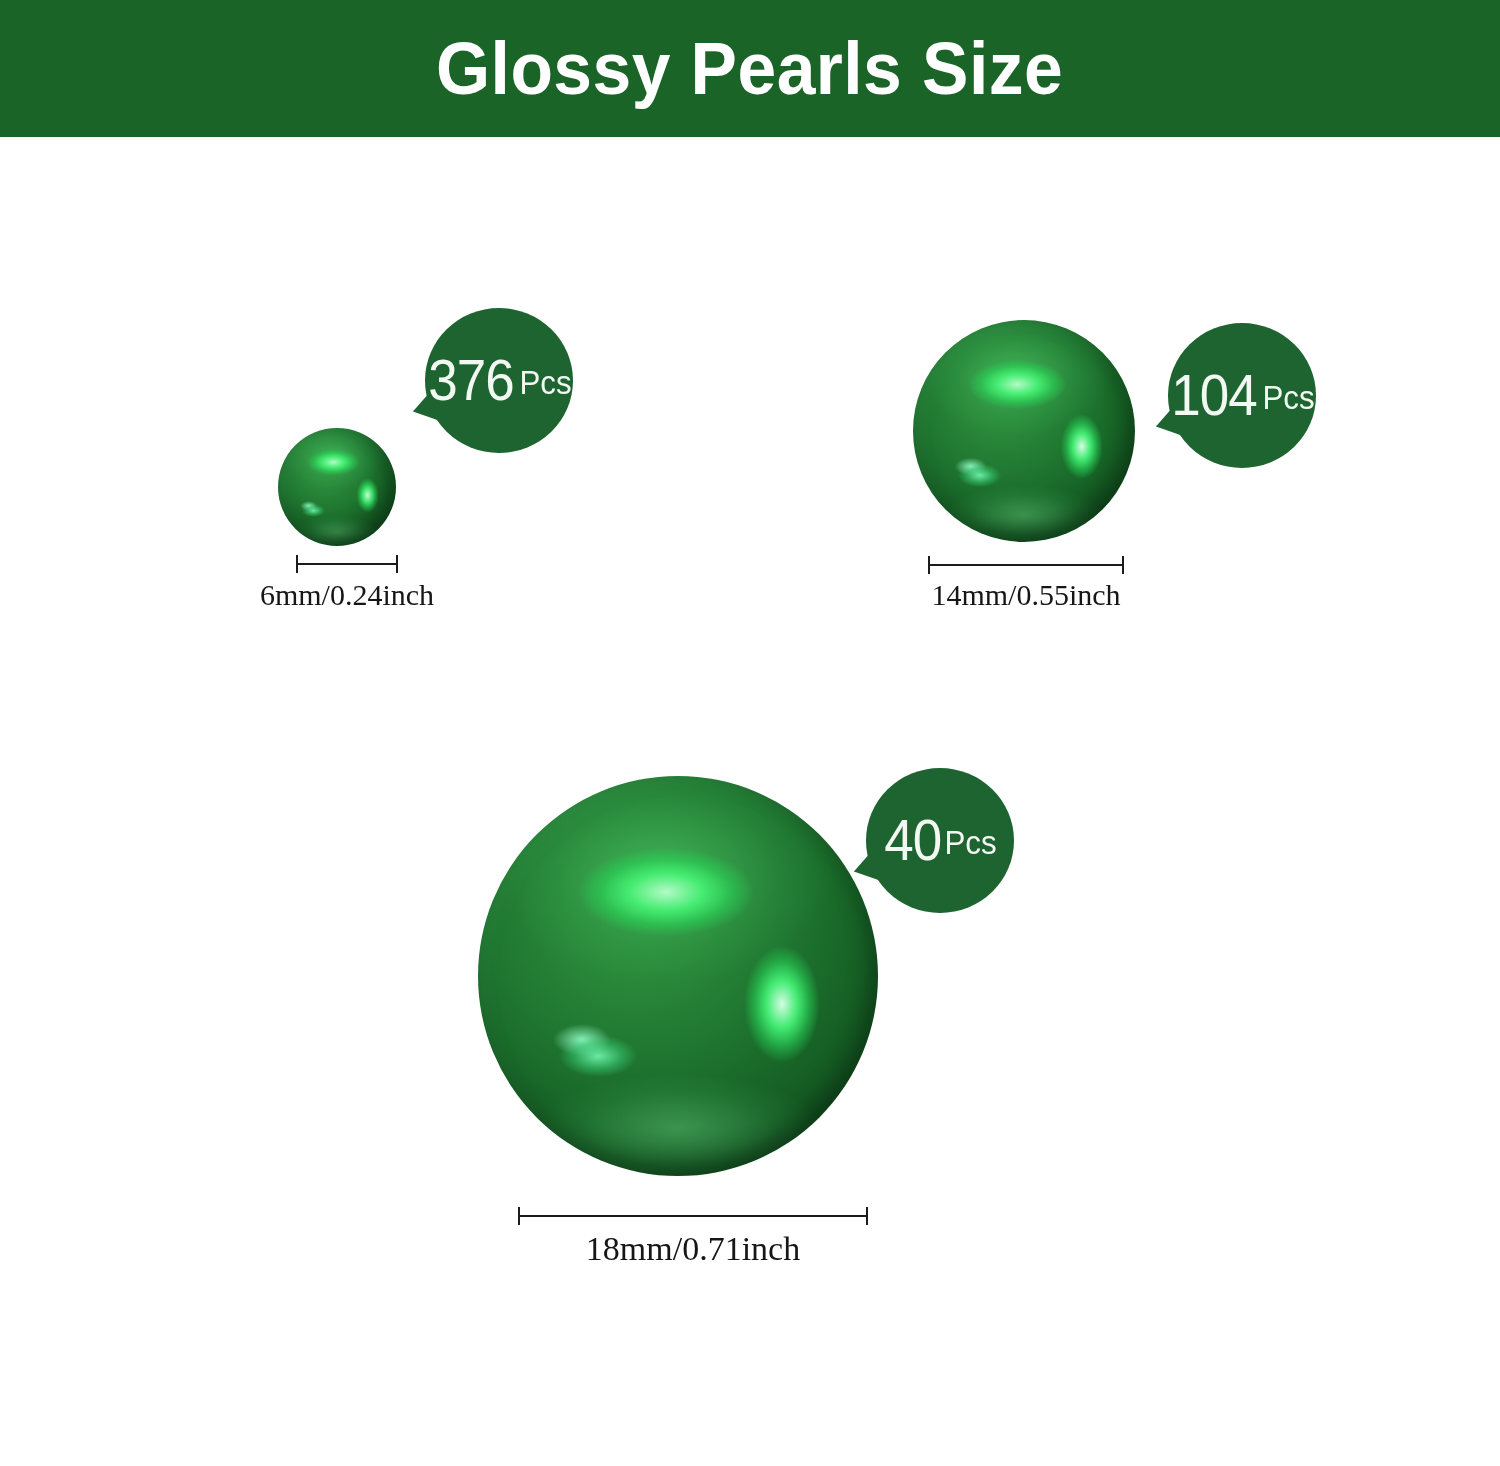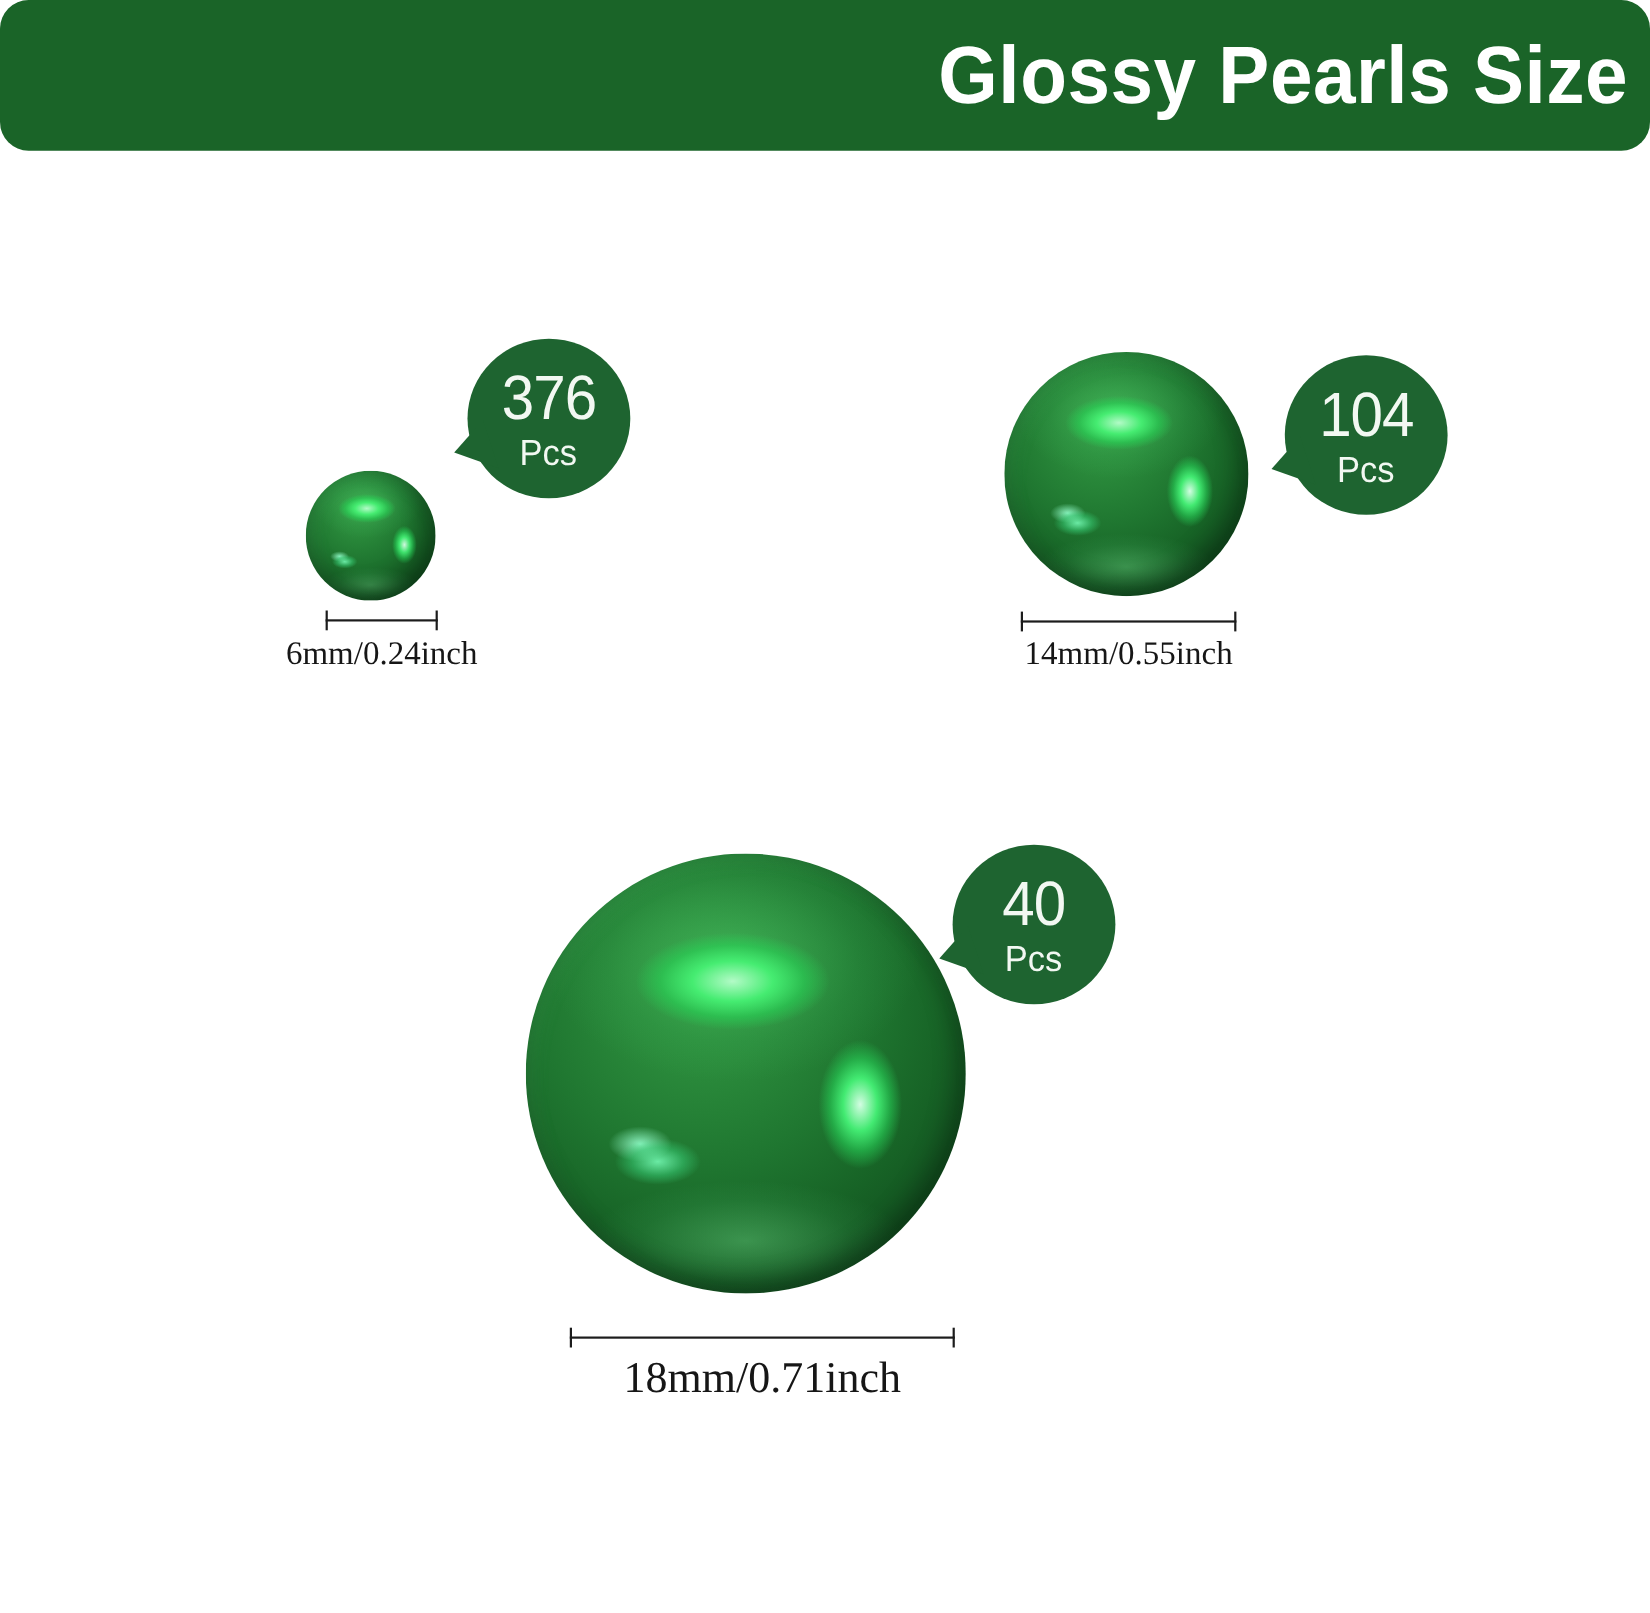--- a/index.html
+++ b/index.html
@@ -28,8 +28,7 @@
     background: #1a6428;
     display: flex;
     align-items: center;
-    justify-content: flex-end;
-    border-radius: 26px;
+    justify-content: center;
   }
   .header-title {
     color: #ffffff;

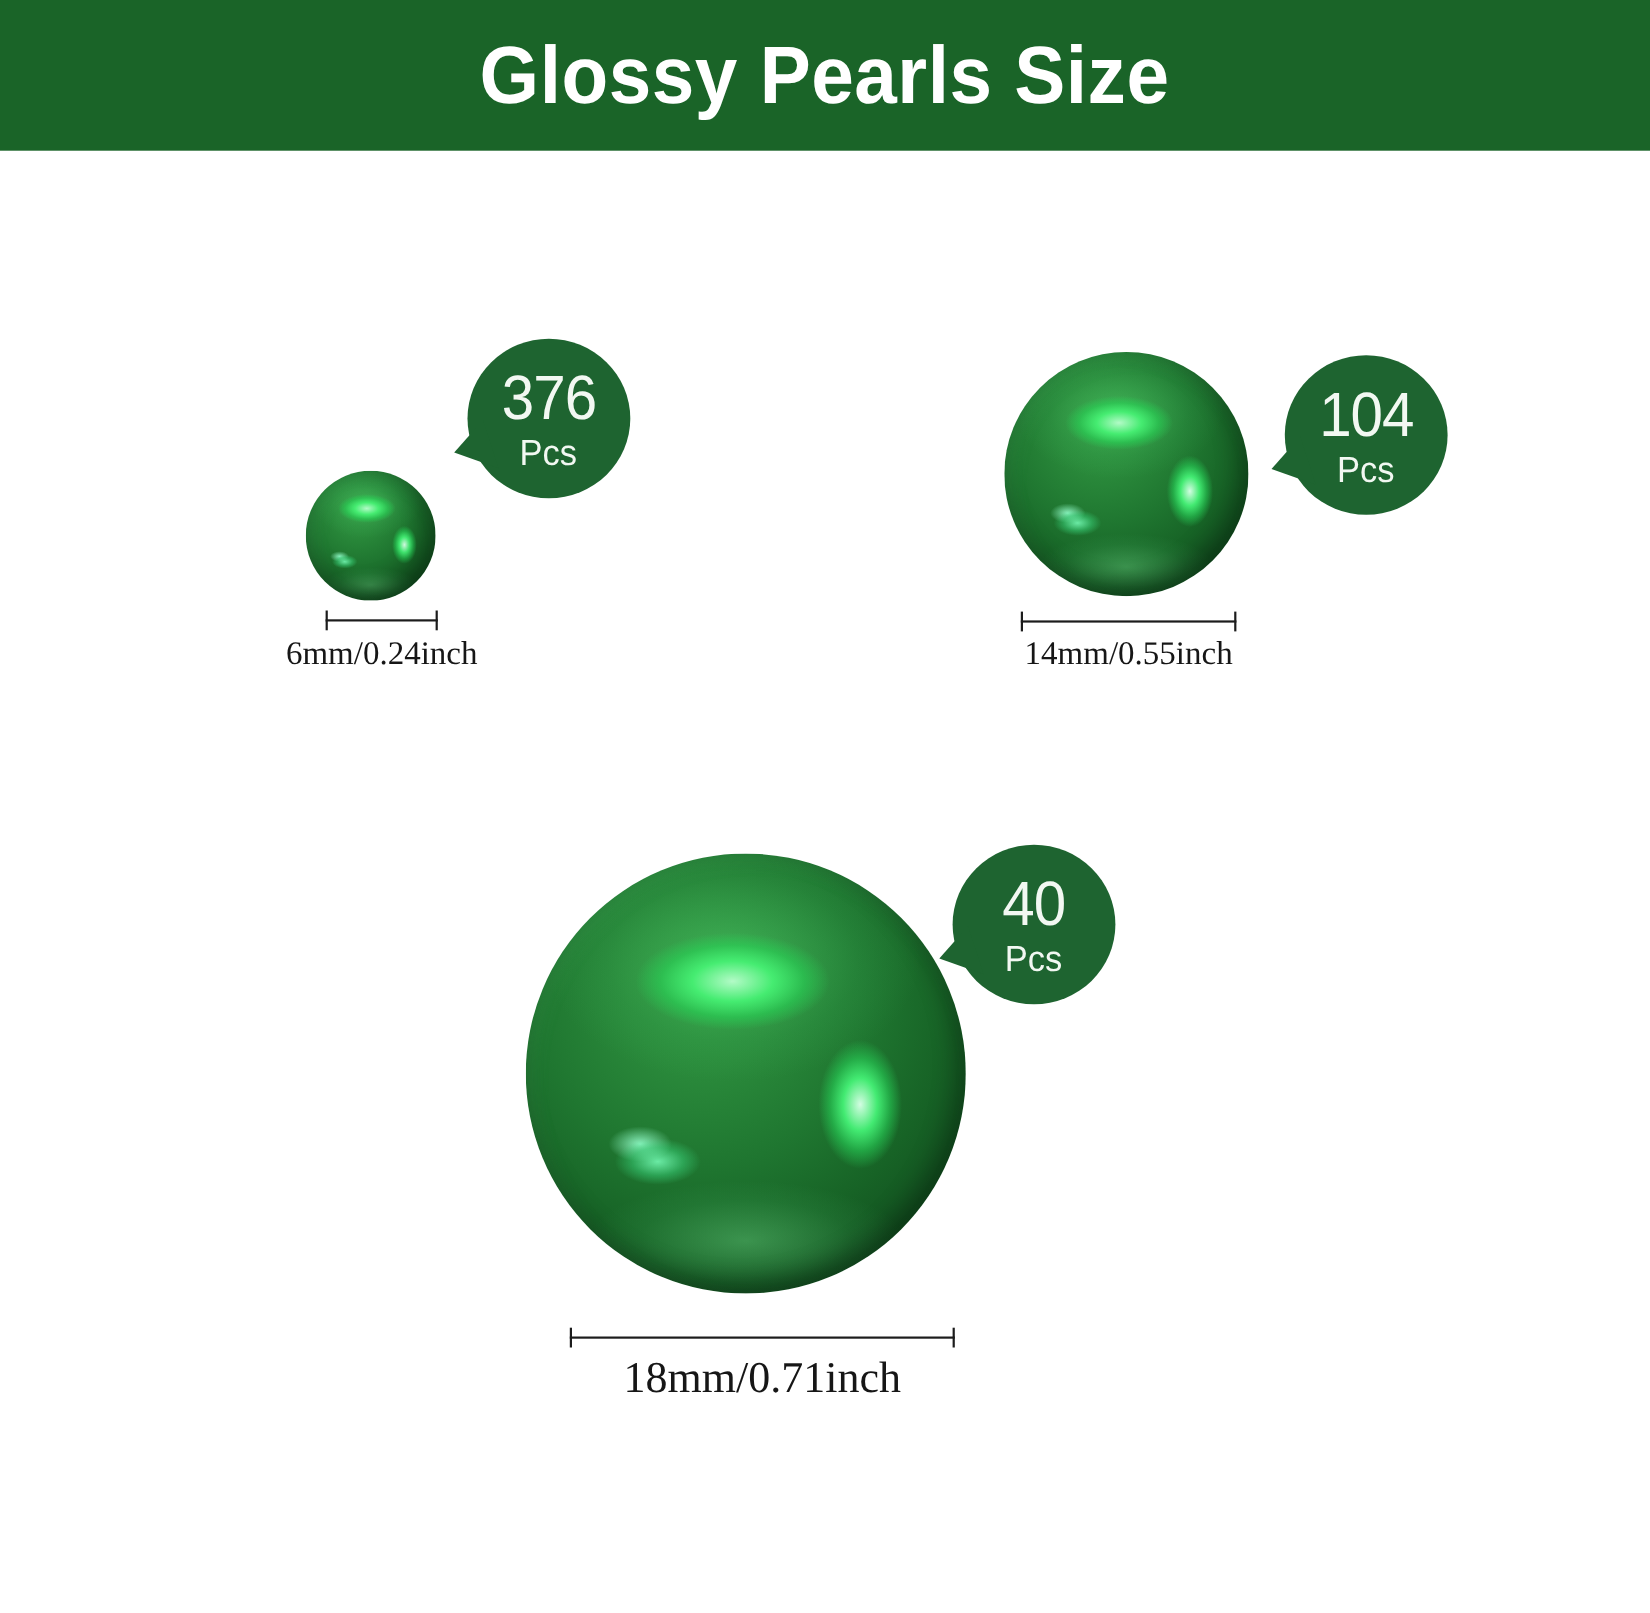--- a/index.html
+++ b/index.html
@@ -112,7 +112,7 @@
     width: 148px;
     height: 145px;
     display: flex;
-    flex-direction: column;
+    flex-direction: row;
     align-items: center;
     justify-content: center;
     color: #f2f8f2;

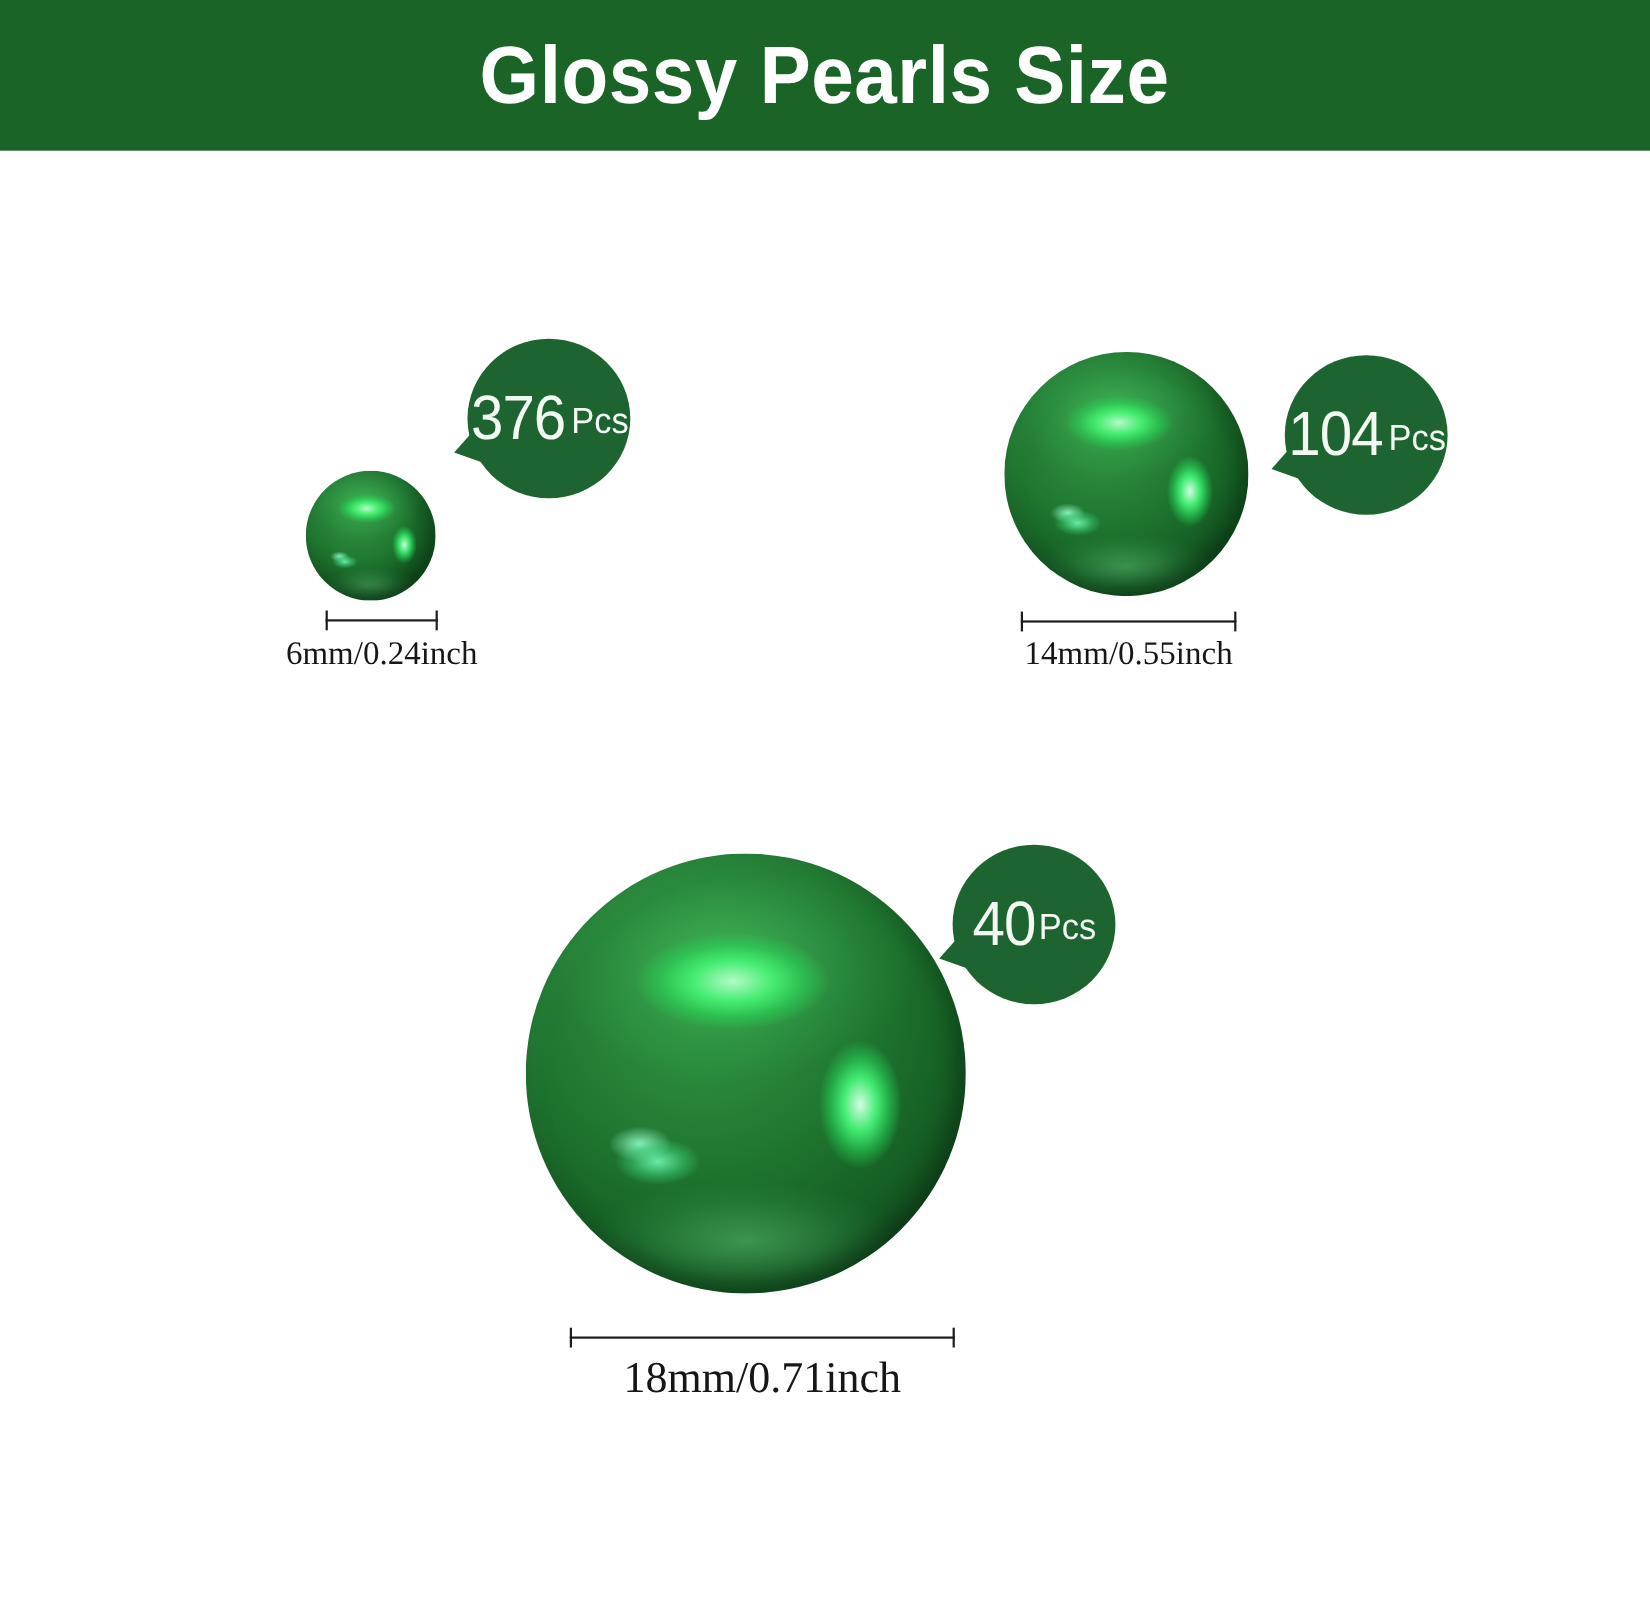--- a/index.html
+++ b/index.html
@@ -176,7 +176,7 @@
   }
   #label-small  { left: 147px; top: 580px;  width: 400px; }
   #label-medium { left: 826px; top: 580px;  width: 400px; }
-  #label-large  { left: 493px; top: 1232px; width: 400px; font-size: 40px; }
+  #label-large  { left: 493px; top: 1232px; width: 400px; font-size: 34px; }
 
   
   .note-box {

